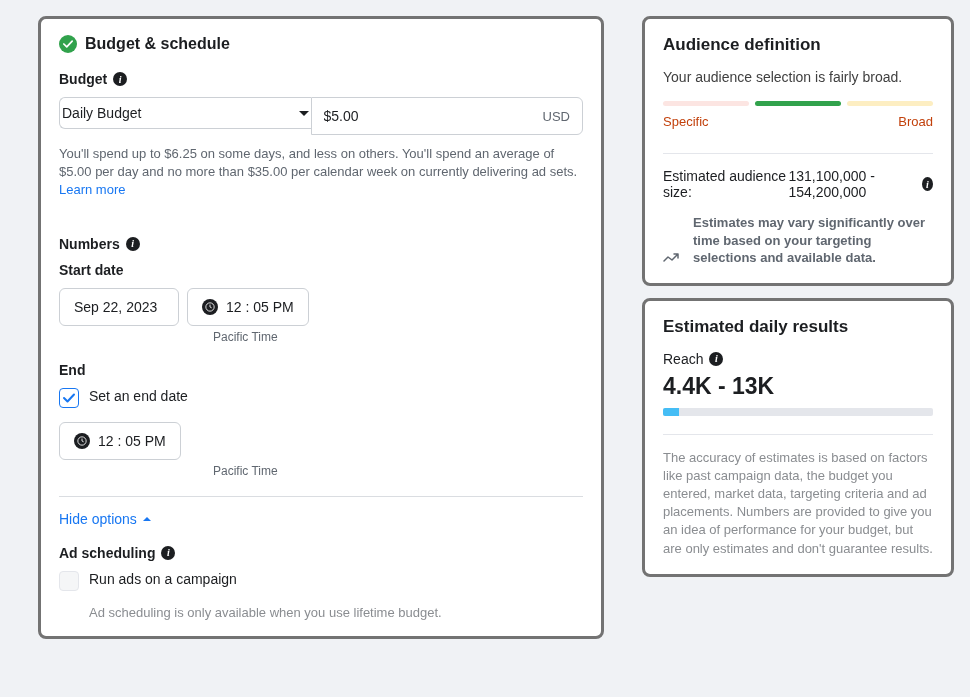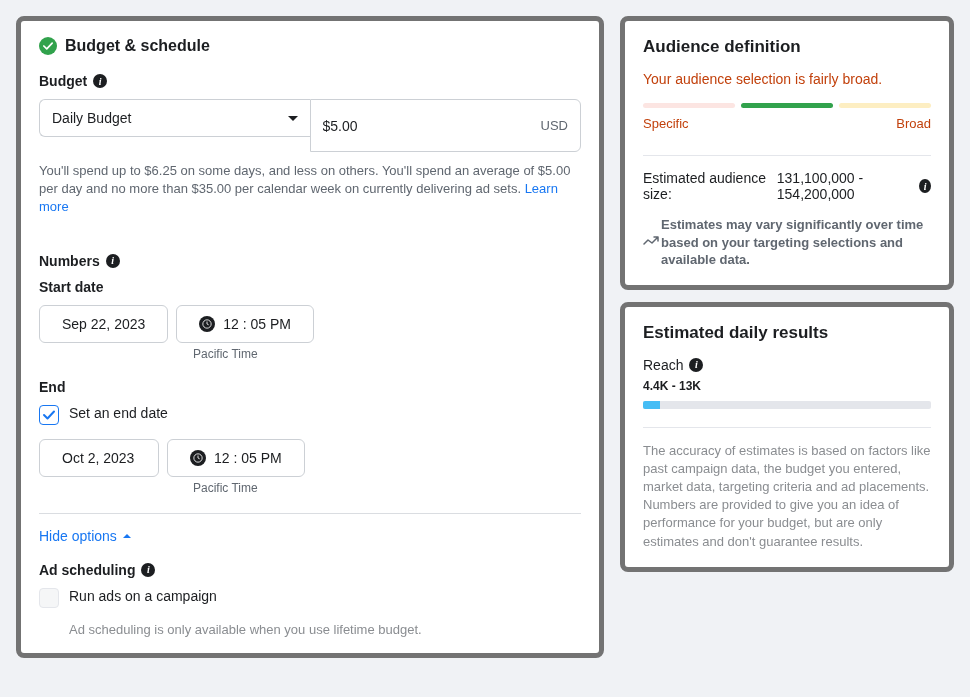--- a/index.html
+++ b/index.html
@@ -19,9 +19,10 @@
   .side-col { width: 334px; display: flex; flex-direction: column; gap: 12px;}
   .card {
     background: #fff;
-    border: 5px solid #737373;
+    border: 3px solid #737373;
     border-radius: 8px;
     padding: 16px 18px;
+    margin-left: 22px;
   }
   .section-header {
     display: flex;

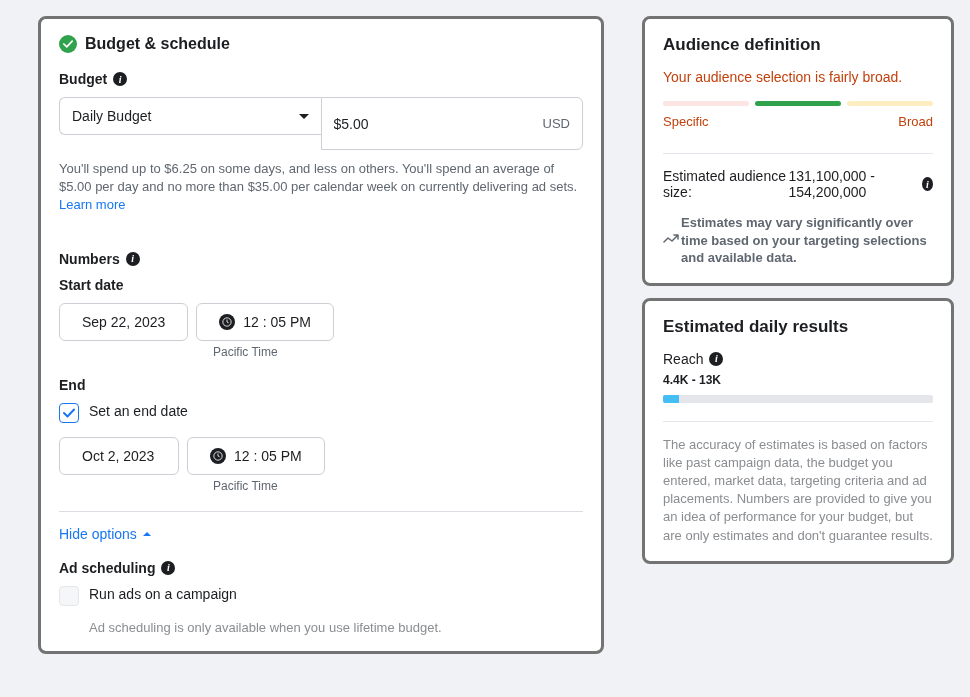--- a/index.html
+++ b/index.html
@@ -86,7 +86,7 @@
   .muted { color:#8a8d91; font-size:13px; margin-left:30px; margin-top:4px;}
   
   .side-title { font-size:17px; font-weight:700; margin-bottom:14px;}
-  .aud-status { font-size:14px; color:#c2410c; margin-bottom:16px;}
+  .aud-status { font-size:14px; color:#404040; margin-bottom:16px;}
   .range-bar { display:flex; gap:6px; margin-bottom:8px;}
   .range-seg { height:5px; border-radius:3px; flex:1;}
   .seg1 { background:#fce5e2;}

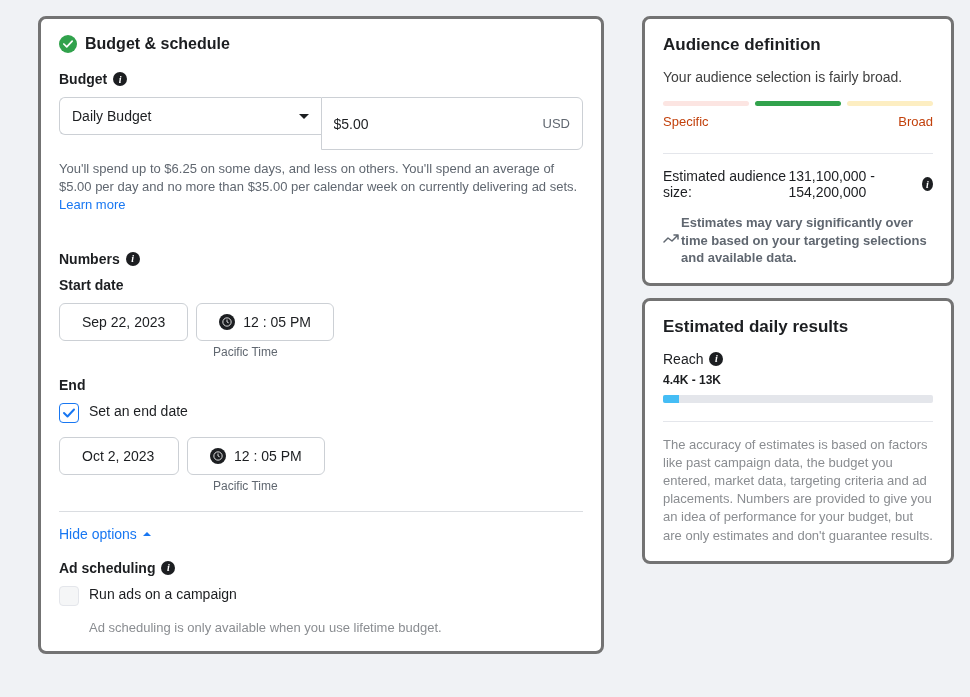--- a/index.html
+++ b/index.html
@@ -46,7 +46,7 @@
   .select-box {
     flex:1; display:flex; align-items:center; justify-content:space-between;
     border:1px solid #ccd0d5; border-right:none; border-radius:6px 0 0 6px;
-    padding: 0 12px; height:38px; background:#fff; cursor:pointer;
+    padding: 0 2px; height:32px; background:#fff; cursor:pointer;
   }
   .caret-down { width:0; height:0; border-left:5px solid transparent; border-right:5px solid transparent; border-top:5px solid #1c1e21;}
   .amount-box {

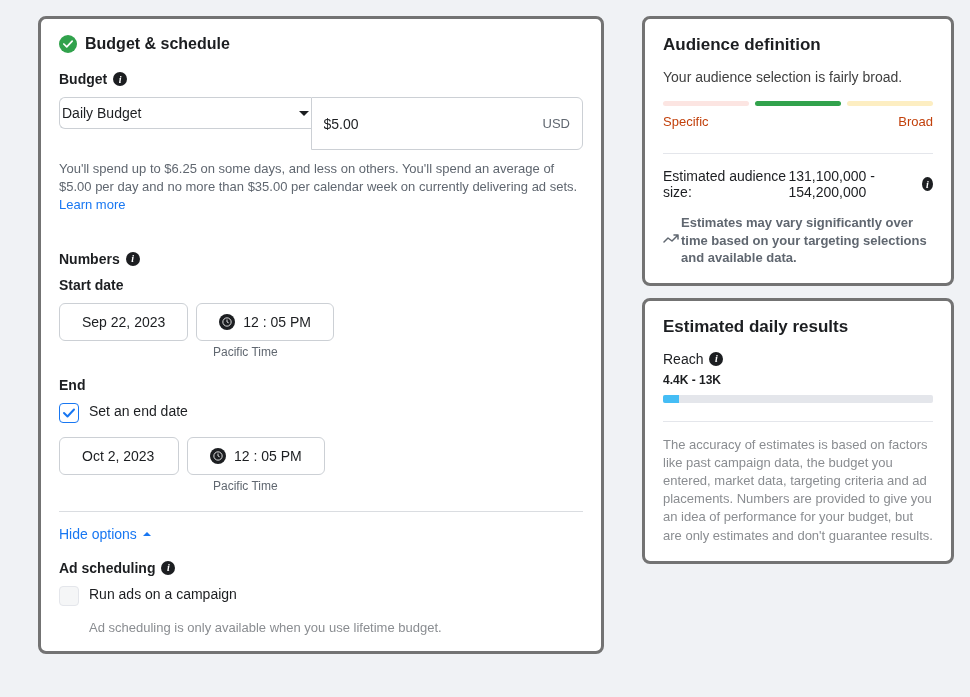--- a/index.html
+++ b/index.html
@@ -52,7 +52,7 @@
   .amount-box {
     flex:1; display:flex; align-items:center; justify-content:space-between;
     border:1px solid #ccd0d5; border-radius:0 6px 6px 0;
-    padding:0 12px; height:53px; background:#fff;
+    padding:0 12px; height:38px; background:#fff;
   }
   .amount-box input {
     border:none; outline:none; font-size:14px; width:80px; color:#1c1e21;

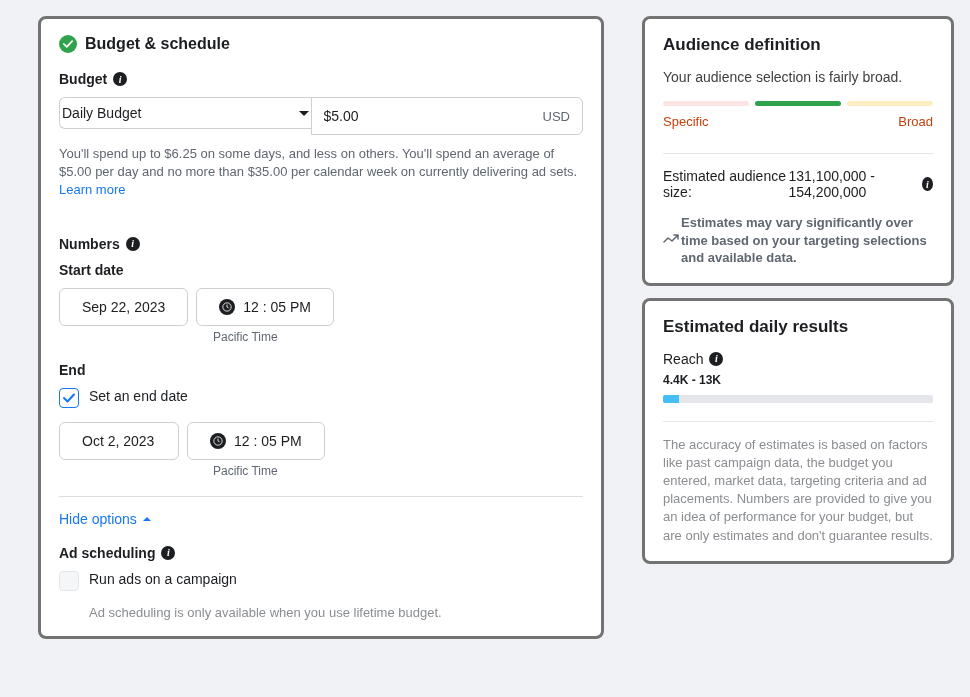--- a/index.html
+++ b/index.html
@@ -95,7 +95,7 @@
   .range-labels { display:flex; justify-content:space-between; font-size:13px; color:#c2410c; margin-bottom:24px;}
   .thin-divider { border:none; border-top:1px solid #e4e6eb; margin:0 0 14px 0;}
   .est-line { font-size:14px; margin-bottom:14px; display:flex; align-items:center; }
-  .vary-row { display:flex; gap:0; align-items:center;}
+  .vary-row { display:flex; gap:12px; align-items:flex-end;}
   .vary-icon { flex-shrink:0; width:18px; color:#606770;}
   .vary-text { font-size:13px; font-weight:600; color:#606770; line-height:1.35;}
   .reach-label { font-size:14px; color:#1c1e21; display:flex; align-items:center; gap:6px; margin-bottom:6px;}

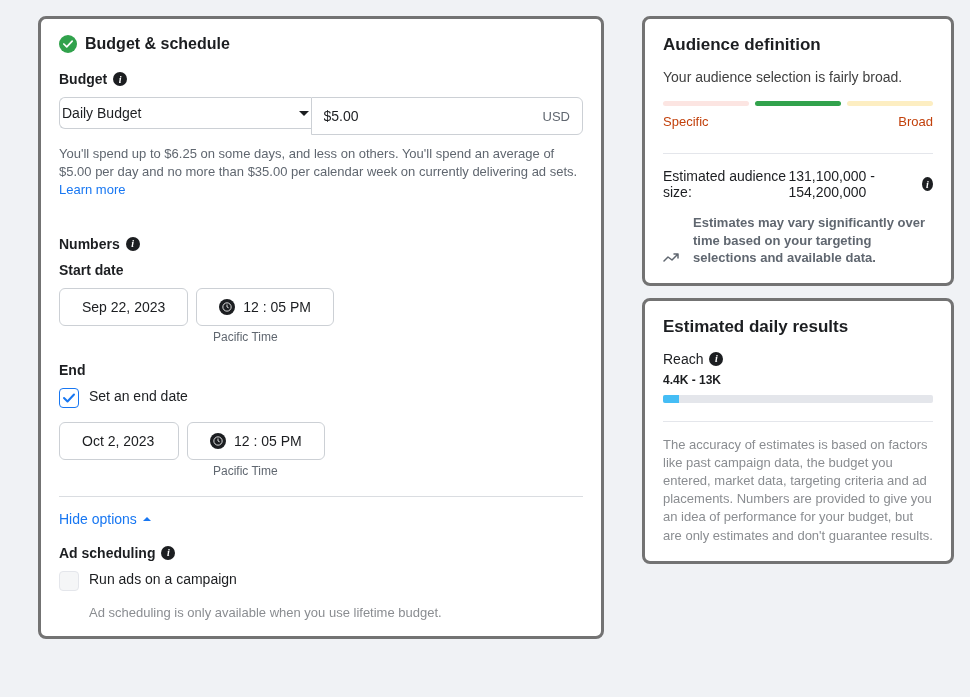--- a/index.html
+++ b/index.html
@@ -65,7 +65,7 @@
   .datetime-row { display:flex; gap:8px; align-items:flex-start; margin-bottom:4px;}
   .date-input, .time-input {
     border:1px solid #ccd0d5; border-radius:6px; height:38px;
-    display:flex; align-items:center; padding:0 22px; background:#fff;
+    display:flex; align-items:center; padding:0 14px; background:#fff;
     font-size:14px; min-width:120px;
   }
   .time-input { gap:8px;}

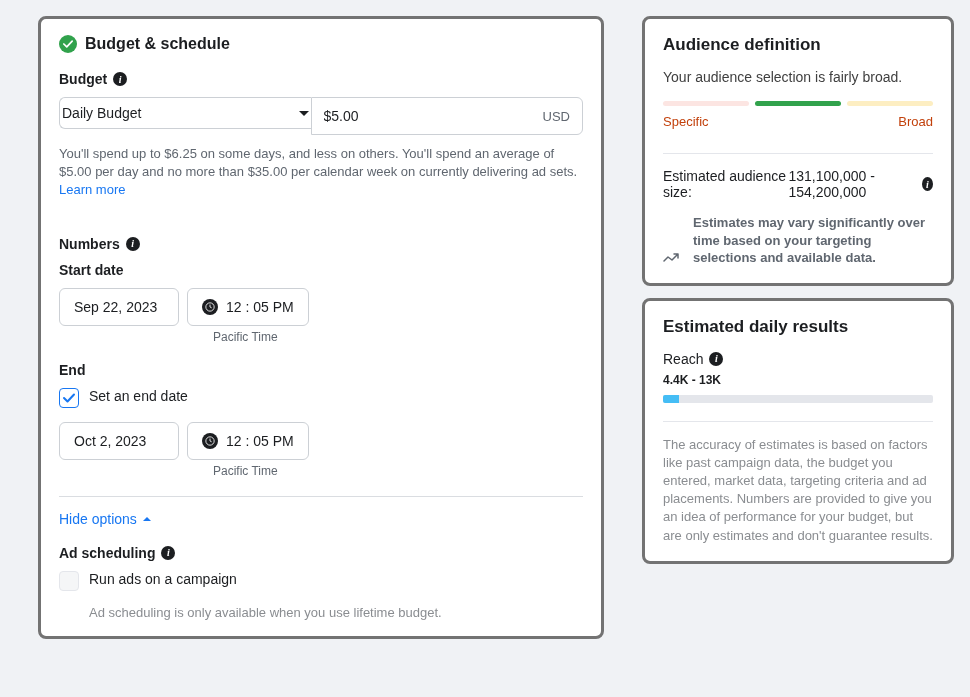--- a/index.html
+++ b/index.html
@@ -99,7 +99,7 @@
   .vary-icon { flex-shrink:0; width:18px; color:#606770;}
   .vary-text { font-size:13px; font-weight:600; color:#606770; line-height:1.35;}
   .reach-label { font-size:14px; color:#1c1e21; display:flex; align-items:center; gap:6px; margin-bottom:6px;}
-  .reach-value { font-size:12px; font-weight:700; margin-bottom:8px;}
+  .reach-value { font-size:23px; font-weight:700; margin-bottom:8px;}
   .reach-bar { height:8px; background:#e4e6eb; border-radius:2px; overflow:hidden; margin-bottom:18px;}
   .reach-fill { height:100%; background:#45bdf5; width:6%;}
   .disclaimer { font-size:13px; color:#8a8d91; line-height:1.4;}

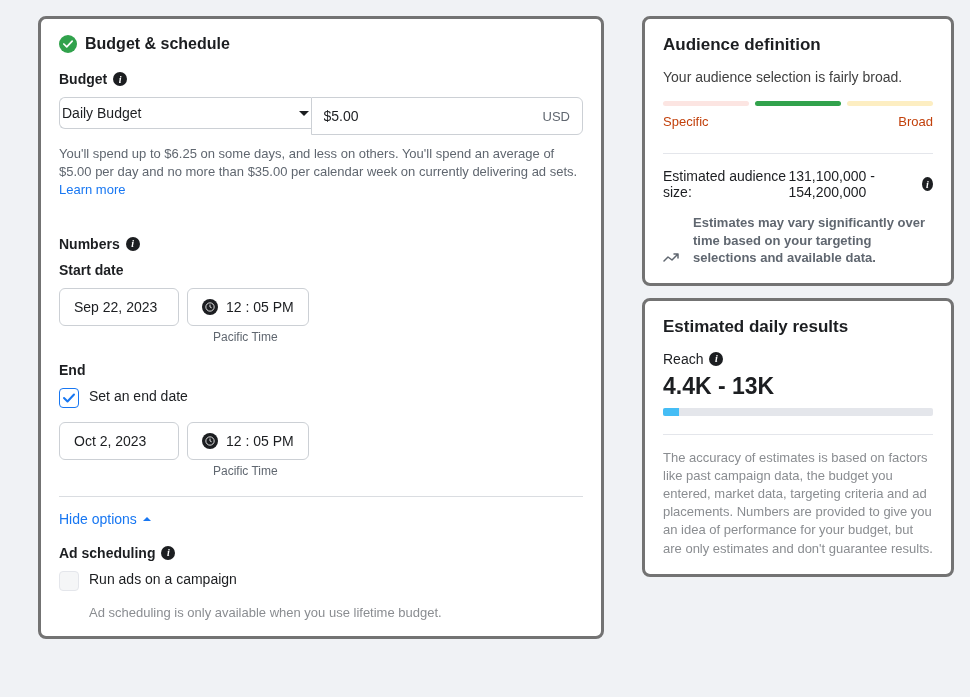--- a/index.html
+++ b/index.html
@@ -176,9 +176,6 @@
       </div>
 
       <div class="datetime-row">
-        <div class="date-input">
-          <span>Oct 2, 2023</span>
-        </div>
         <div class="time-input">
           <span class="clock-icon">
             <svg viewBox="0 0 12 12">

